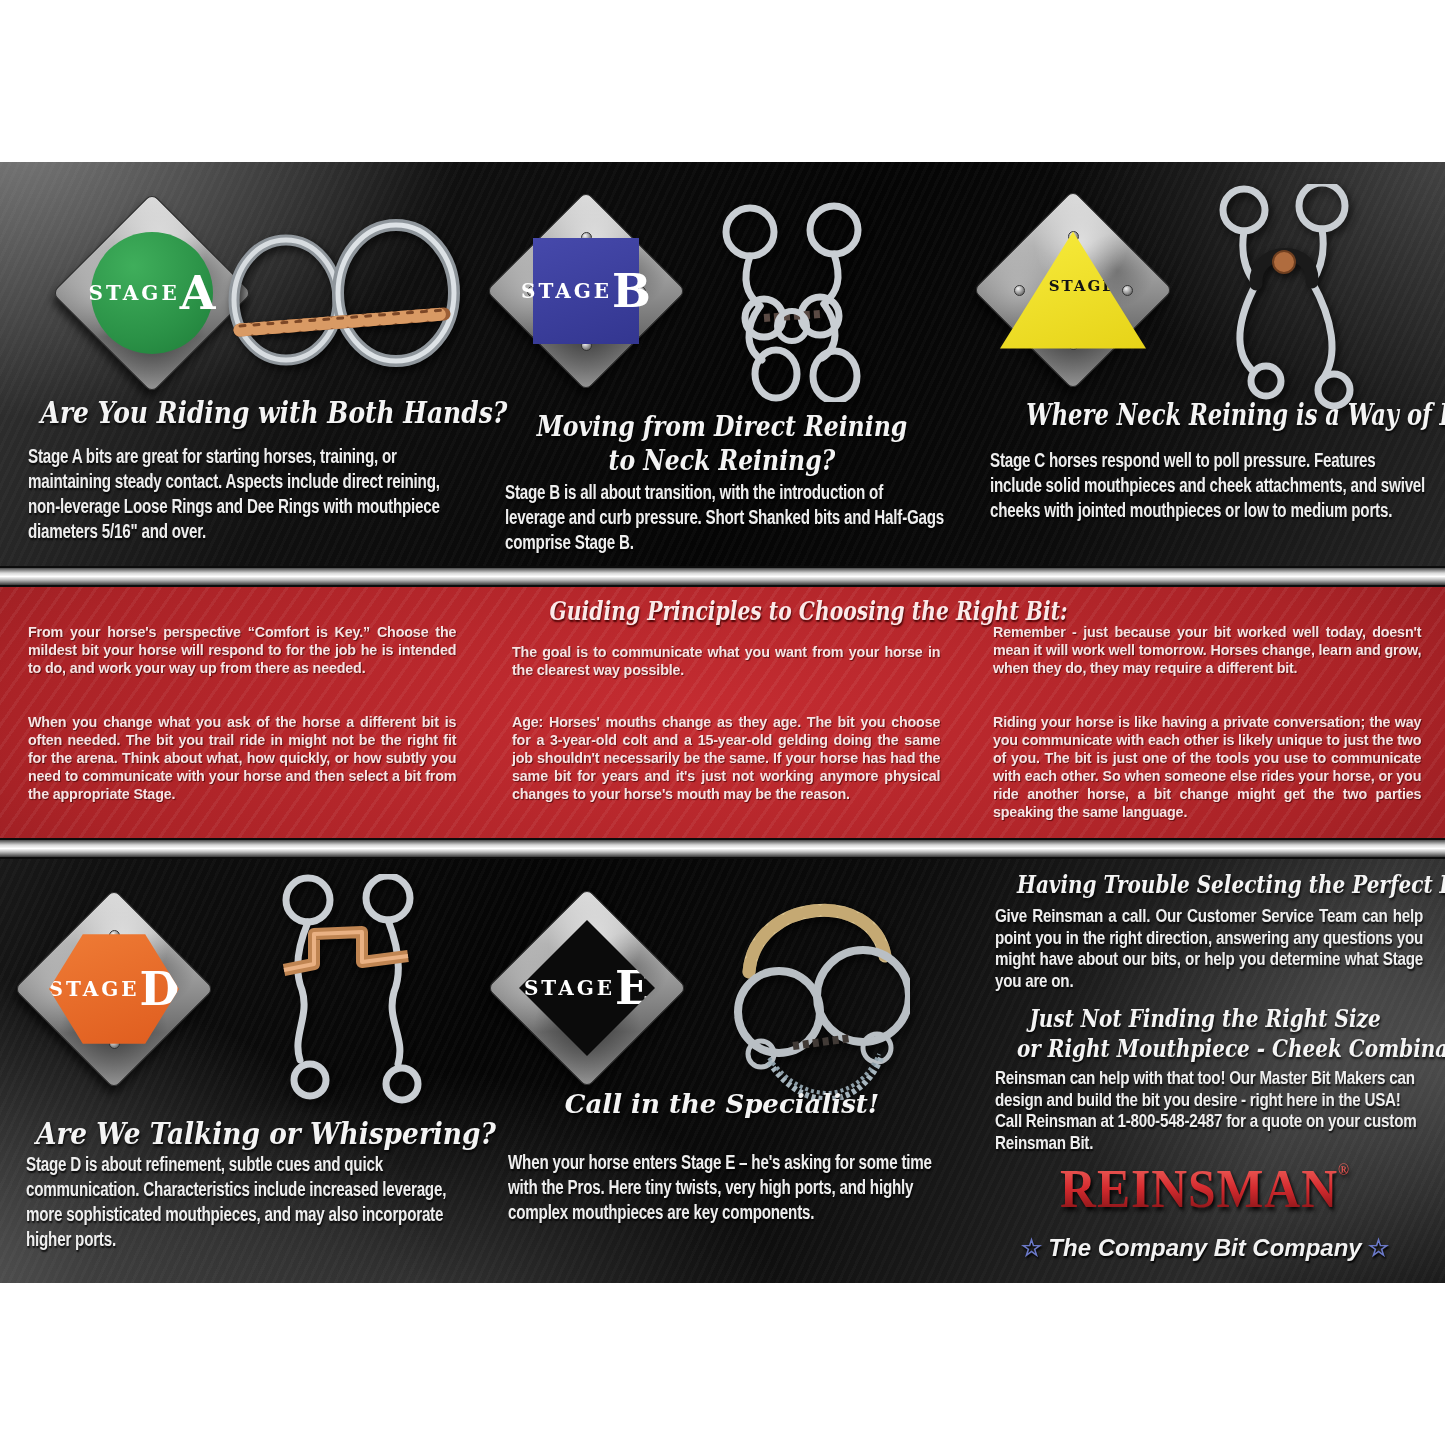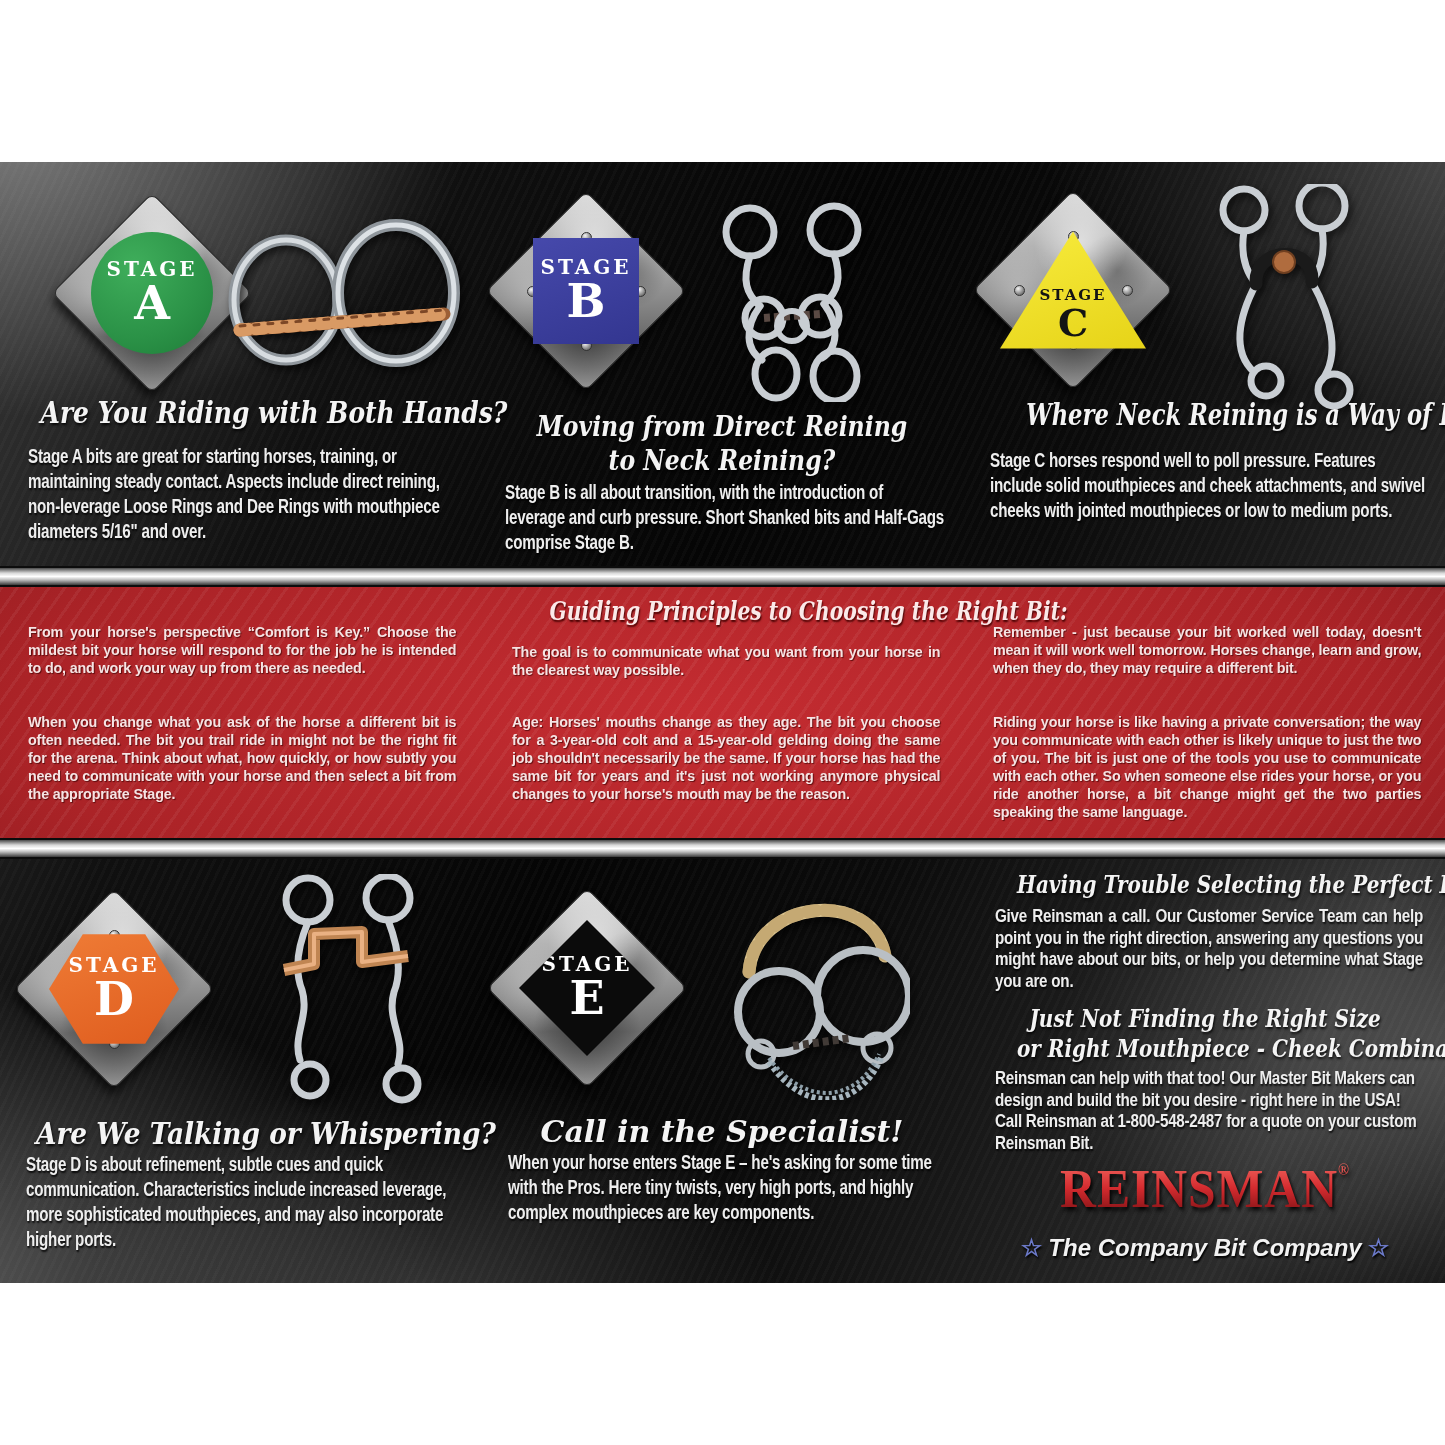--- a/index.html
+++ b/index.html
@@ -37,7 +37,7 @@
   .screw.s-t{left:90px;top:36px;} .screw.s-r{left:144px;top:90px;}
   .screw.s-b{left:90px;top:144px;} .screw.s-l{left:36px;top:90px;}
   .shape{position:absolute;left:50%;top:50%;transform:translate(-50%,-50%);
-    display:flex;flex-direction:column;align-items:center;justify-content:center;color:#fff;text-align:center;}
+    display:flex;flex-direction:row;align-items:center;justify-content:center;color:#fff;text-align:center;}
   .stage-word{font-family:"DejaVu Serif",serif;font-weight:bold;font-size:20px;letter-spacing:3px;line-height:1;}
   .stage-letter{font-family:"DejaVu Serif",serif;font-weight:bold;font-size:46px;line-height:1.05;}
   .shape-circle{width:122px;height:122px;border-radius:50%;

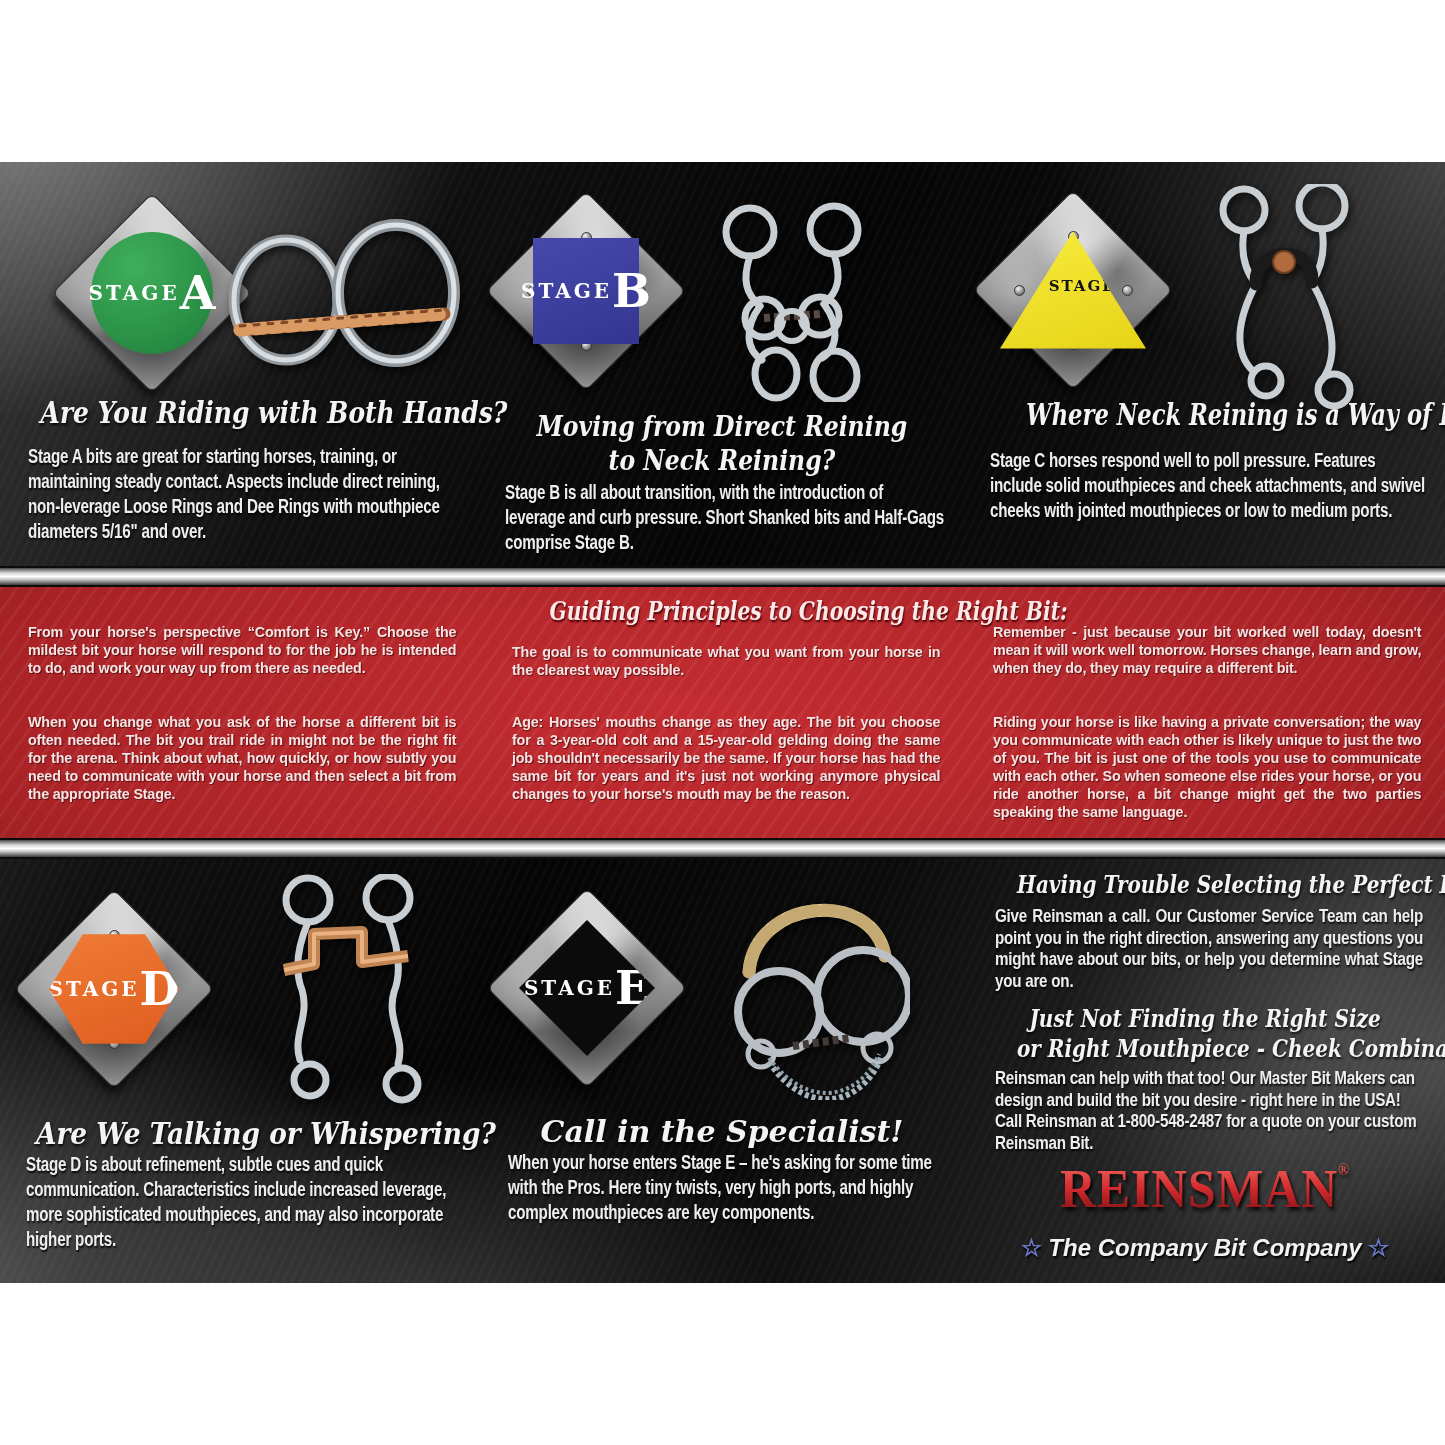--- a/index.html
+++ b/index.html
@@ -225,7 +225,7 @@
       <path d="M54 182 C92 238 146 226 166 178" stroke="#a7b6bf" stroke-width="6" stroke-dasharray="4 3" fill="none"></path>
       <path d="M54 178 C92 230 144 220 164 174" stroke="#8fa0aa" stroke-width="4" stroke-dasharray="3 3" fill="none"></path>
     </svg>
-    <div class="script" style="left:496px;top:952px;width:452px;font-size:30px;">Call in the Specialist!</div>
+    <div class="script" style="left:496px;top:927px;width:452px;font-size:26px;">Call in the Specialist!</div>
     <div class="body-txt stage-body" style="left:508px;top:988px;width:560px;">When your horse enters Stage E – he's asking for some time with the Pros. Here tiny twists, very high ports, and highly complex mouthpieces are key components.</div>
 
     <div class="script" style="left:970px;top:708px;width:470px;font-size:25px;transform:scaleX(0.80);">Having Trouble Selecting the Perfect Bit?</div>

